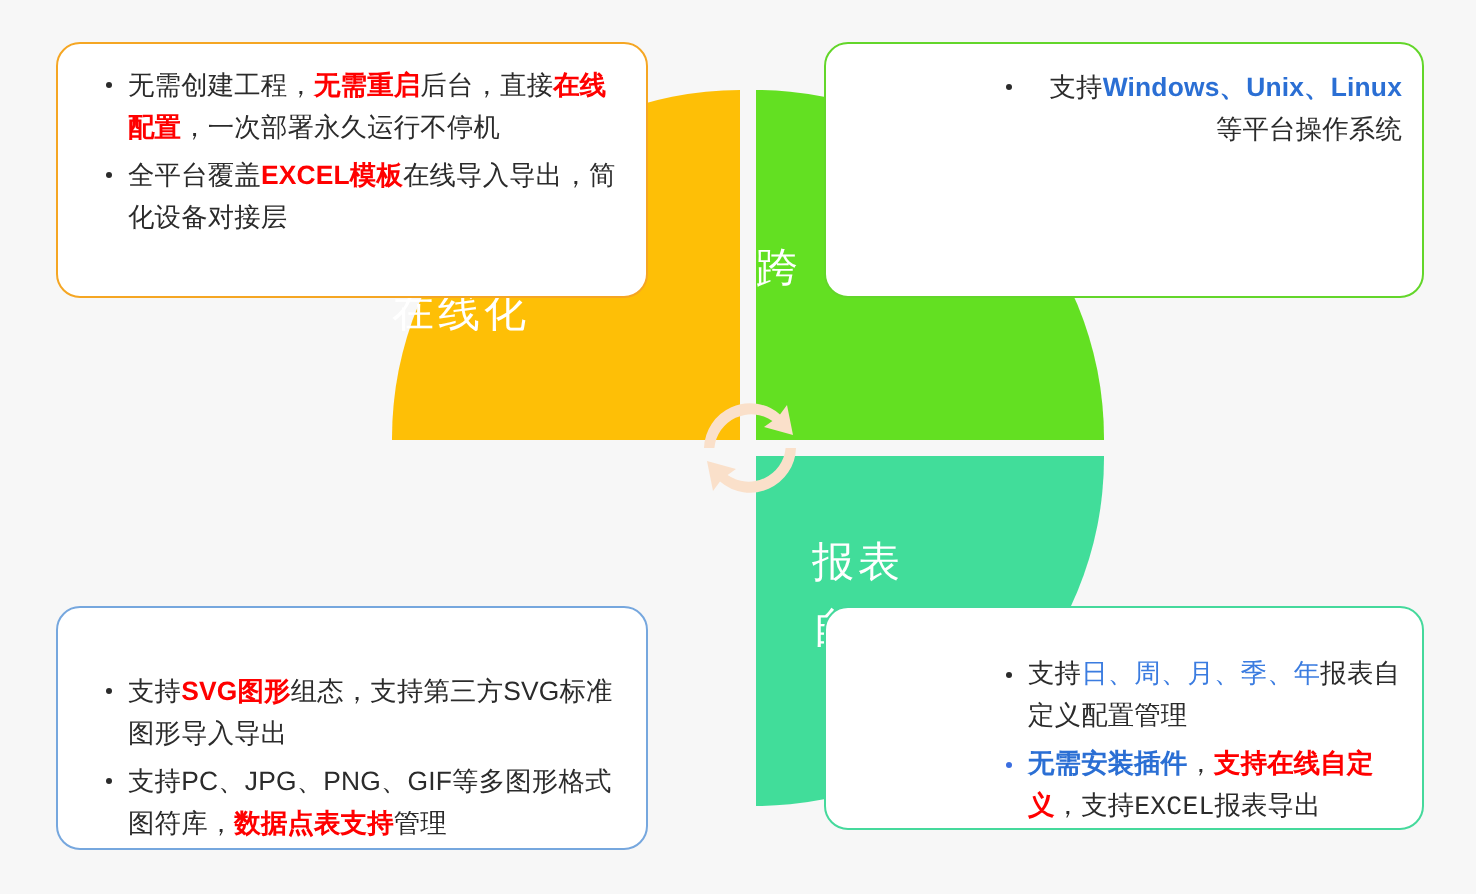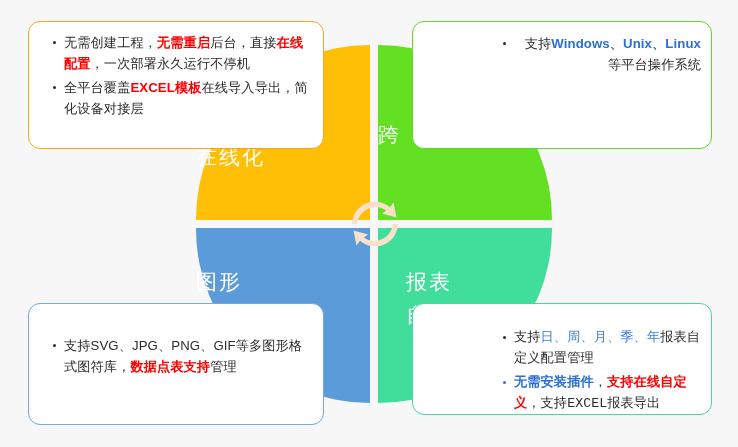--- a/index.html
+++ b/index.html
@@ -151,12 +151,6 @@
       </div>
     </div>
 
-    <div class="quad quad-bl" style="background: rgb(91, 155, 217);">
-      <div class="quad-label">
-        <span class="l1">图形</span>
-        <span class="l2">组态化</span>
-      </div>
-    </div>
 
     <div class="quad quad-br" style="background: rgb(65, 221, 154);">
       <div class="quad-label">

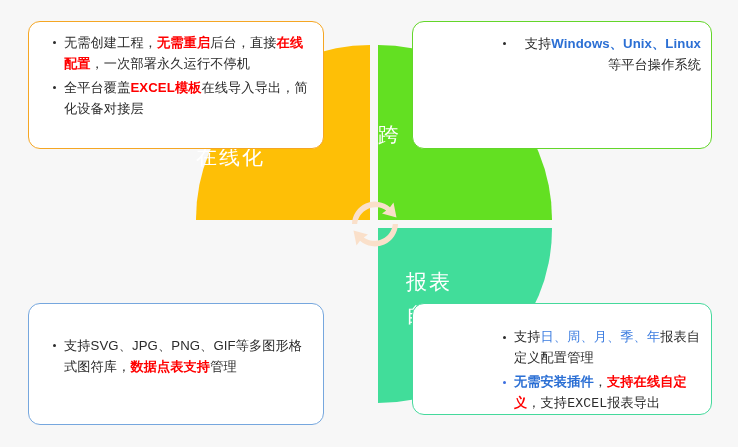--- a/index.html
+++ b/index.html
@@ -182,6 +182,7 @@
 
   <div class="card card-bl" style="border-color: rgb(118, 167, 222);">
     <ul>
+      <li><span>支持</span><span class="red">SVG图形</span><span>组态，支持第三方SVG标准图形导入导出</span></li>
       <li><span>支持SVG、JPG、PNG、GIF等多图形格式图符库，</span><span class="red">数据点表支持</span><span>管理</span></li>
     </ul>
   </div>

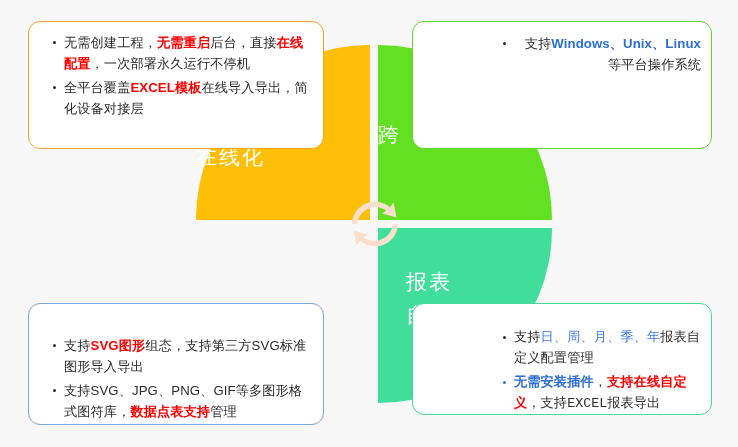--- a/index.html
+++ b/index.html
@@ -183,7 +183,7 @@
   <div class="card card-bl" style="border-color: rgb(118, 167, 222);">
     <ul>
       <li><span>支持</span><span class="red">SVG图形</span><span>组态，支持第三方SVG标准图形导入导出</span></li>
-      <li><span>支持SVG、JPG、PNG、GIF等多图形格式图符库，</span><span class="red">数据点表支持</span><span>管理</span></li>
+      <li><span>支持PC、JPG、PNG、GIF等多图形格式图符库，</span><span class="red">数据点表支持</span><span>管理</span></li>
     </ul>
   </div>
 

